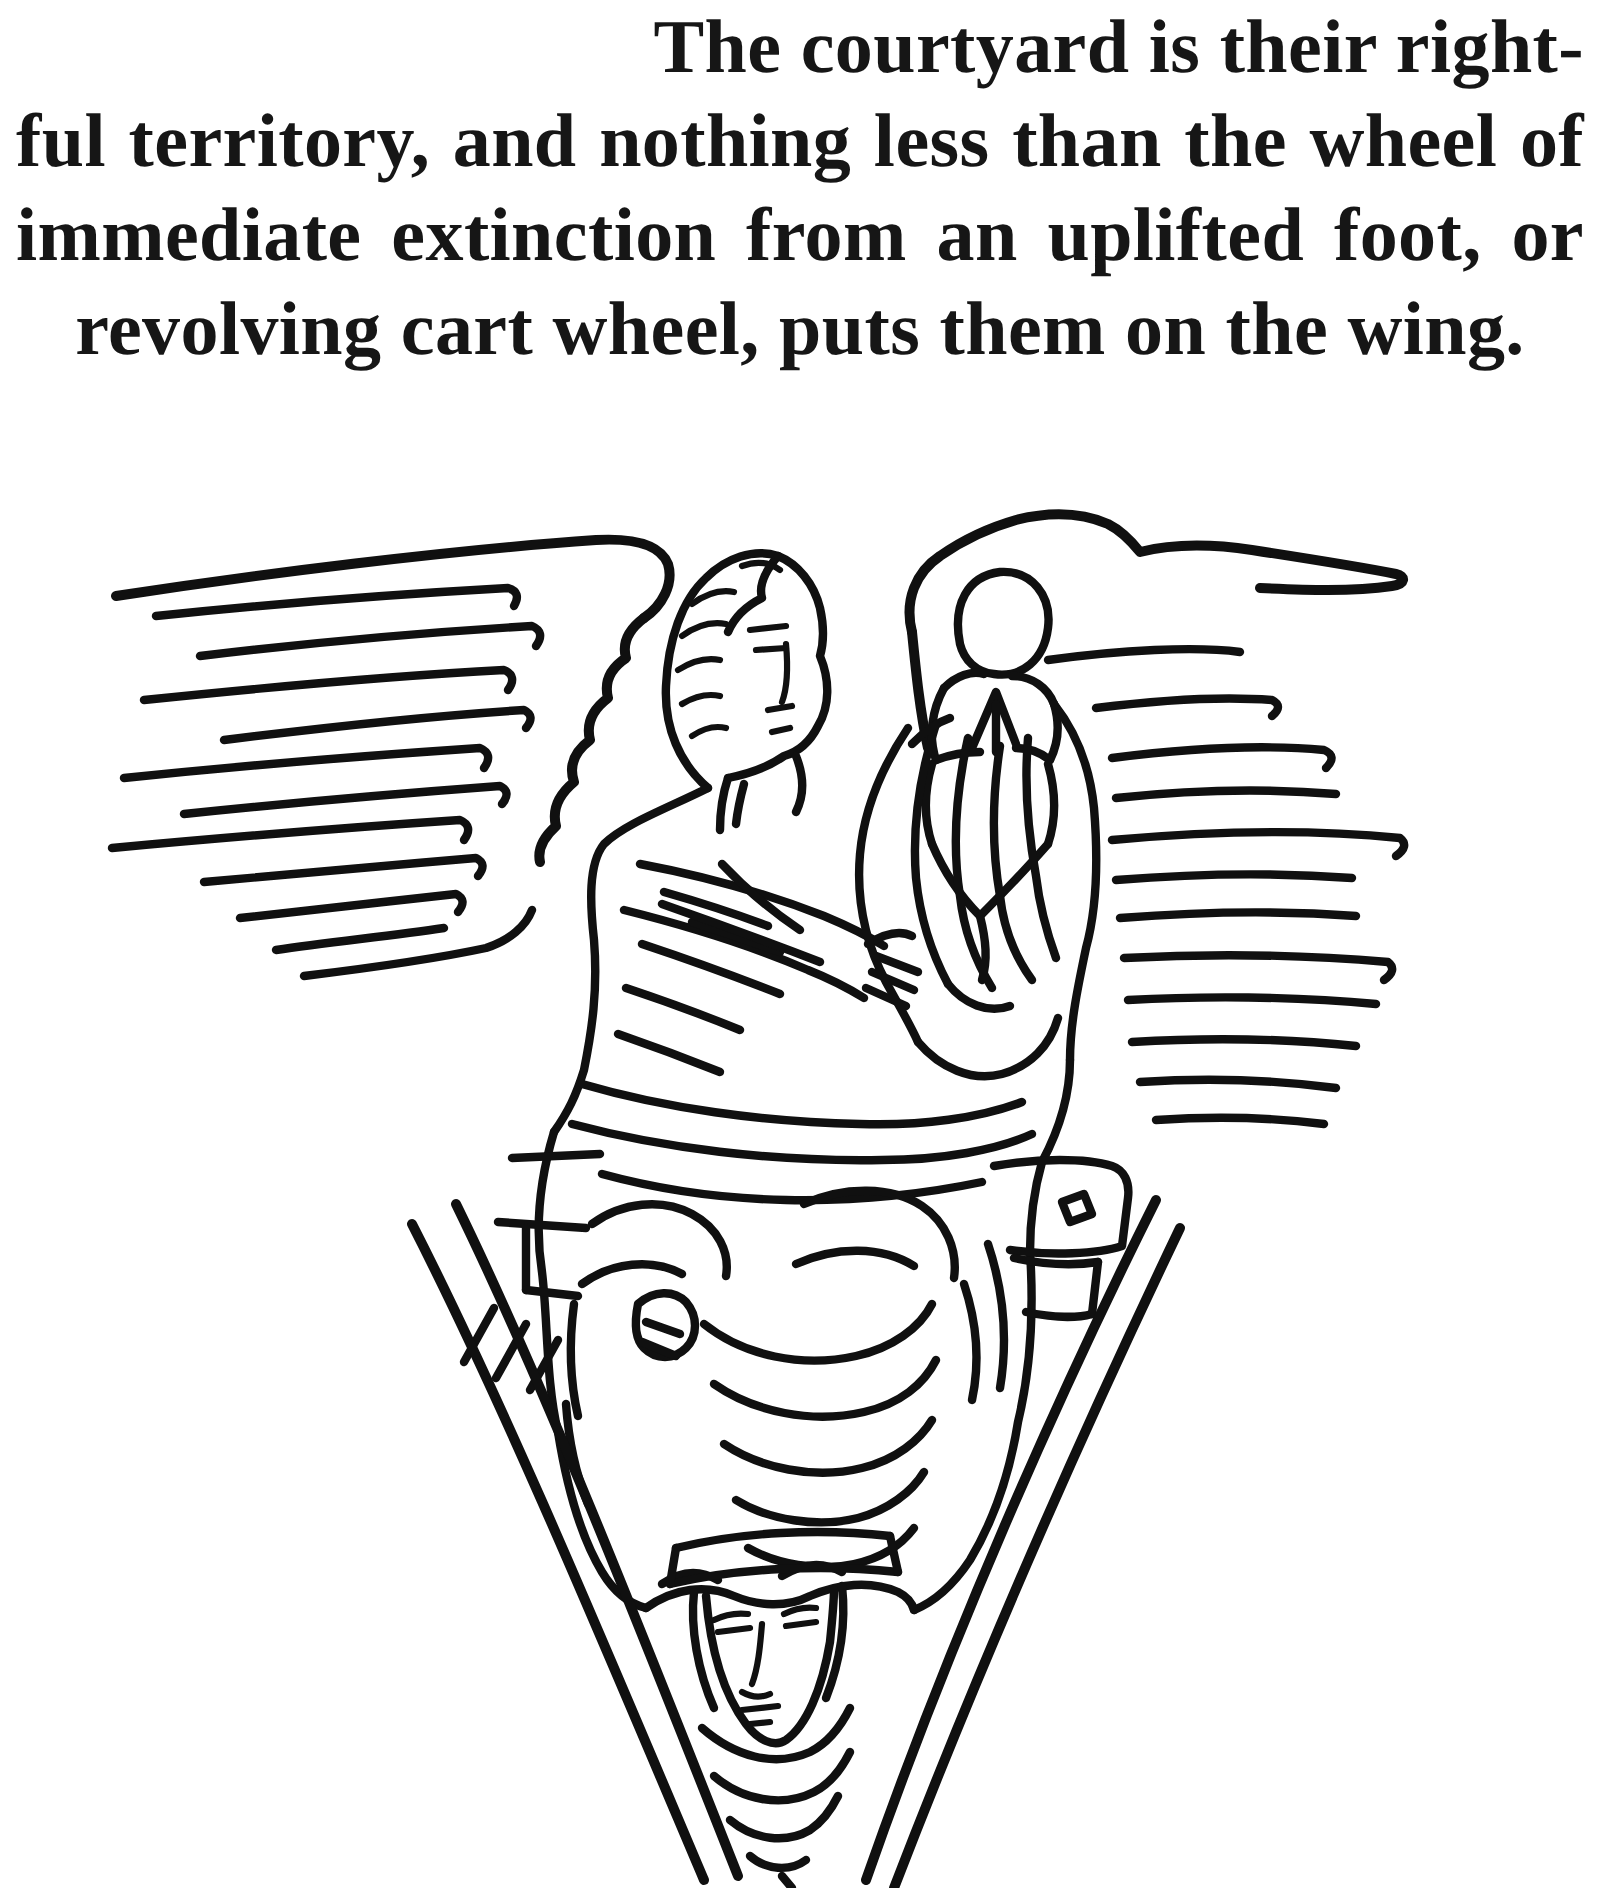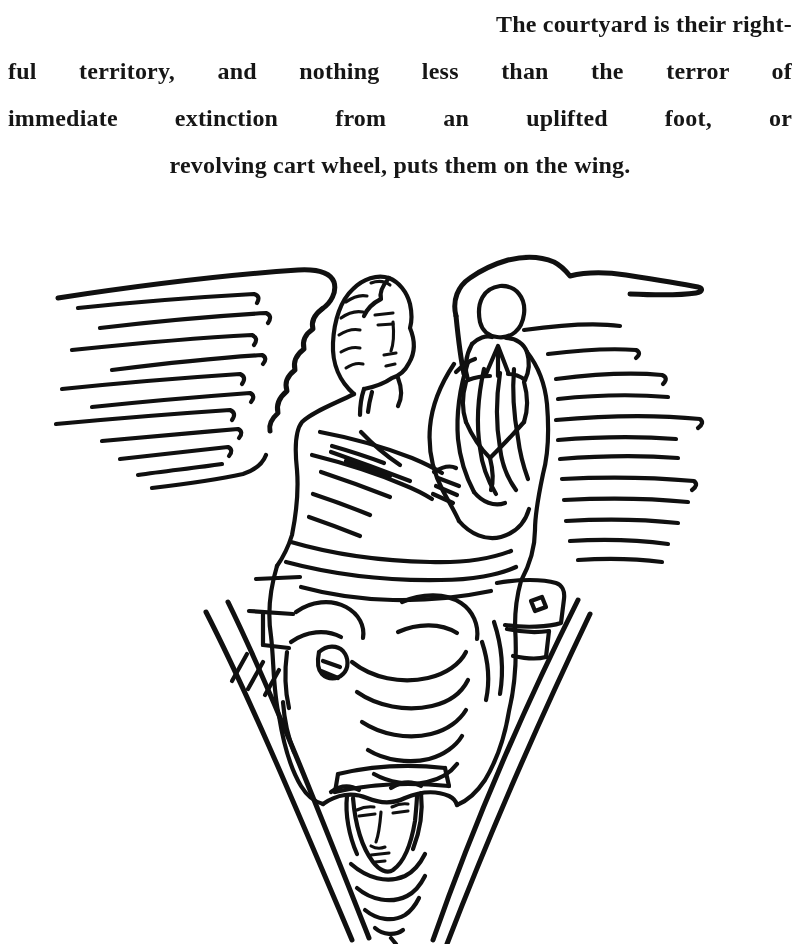--- a/index.html
+++ b/index.html
@@ -15,7 +15,7 @@
     left:8px;right:8px;top:1px;
     color:#161616;
     font-weight:700;
-    font-size:24px;
+    font-size:38px;
     line-height:47px;
     letter-spacing:0.2px;
   }

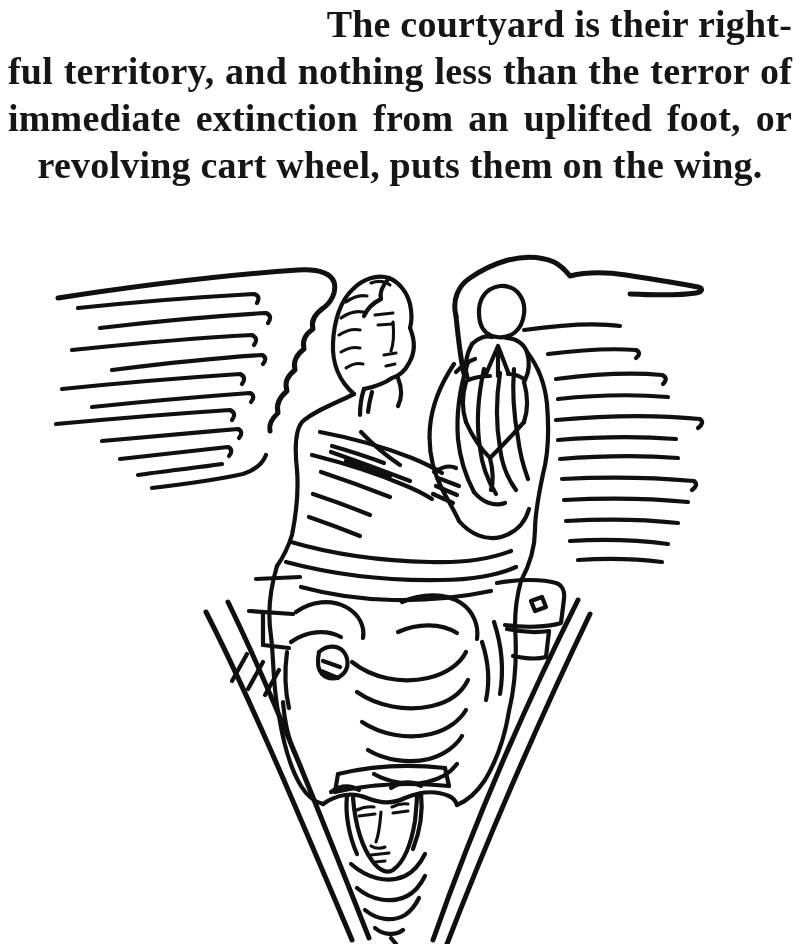--- a/index.html
+++ b/index.html
@@ -49,7 +49,7 @@
 
   <div class="text-block">
     <div class="line first">The courtyard is their right-</div>
-    <div class="line justify">ful territory, and nothing less than the terror of</div>
+    <div class="line justify">ful territory, and nothing less than the wheel of</div>
     <div class="line justify">immediate extinction from an uplifted foot, or</div>
     <div class="line last">revolving cart wheel, puts them on the wing.</div>
   </div>

